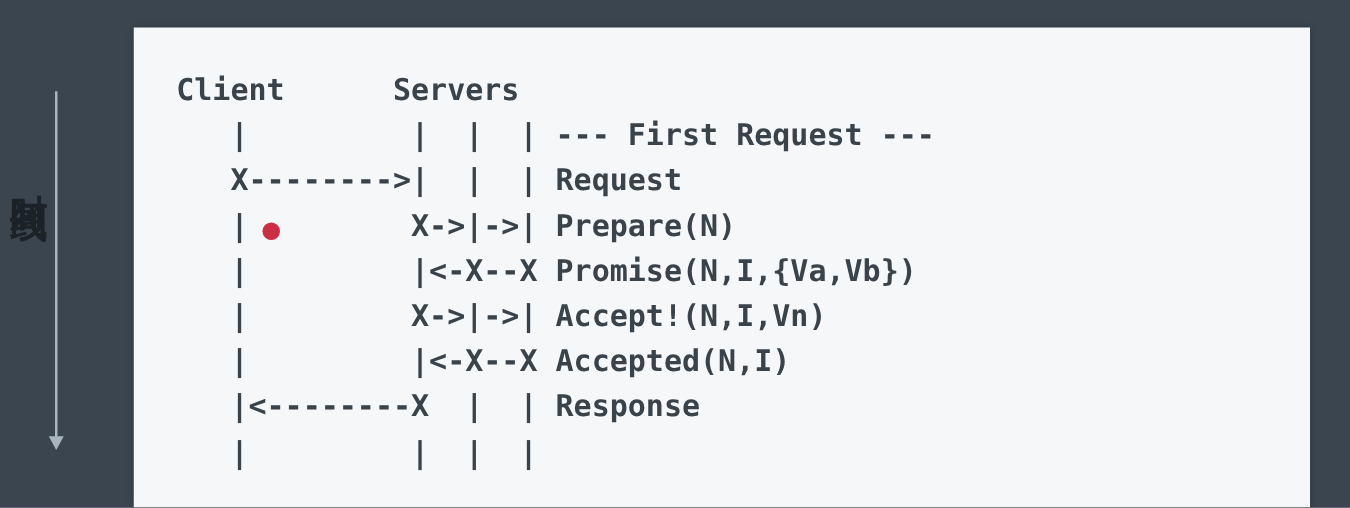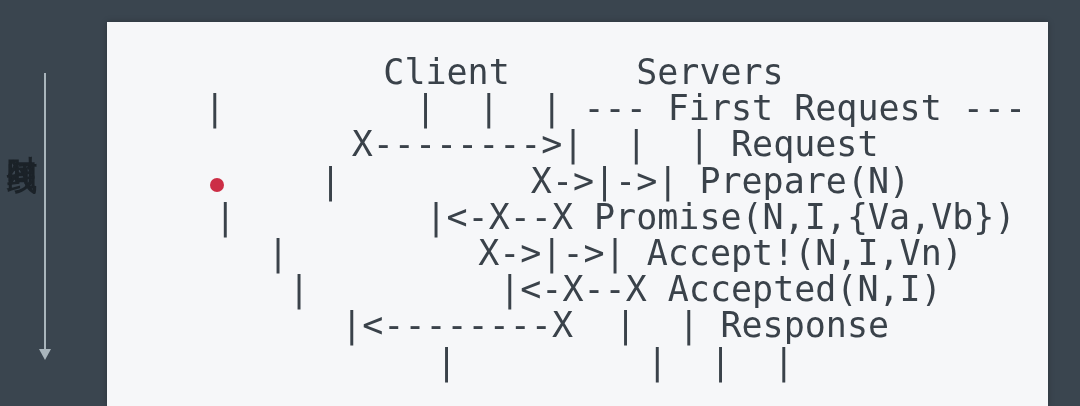--- a/index.html
+++ b/index.html
@@ -60,12 +60,11 @@
     left: 34px; top: 32px;
     margin: 0;
     font-family: "DejaVu Sans Mono", "Liberation Mono", monospace;
-    font-size: 35px;
+    font-size: 24px;
     line-height: 36.2px;
-    font-weight: 400;
+    font-weight: 700;
     color: #3a424a;
     white-space: pre;
-    text-align: center;
   }
   .red-dot {
     position: absolute;

